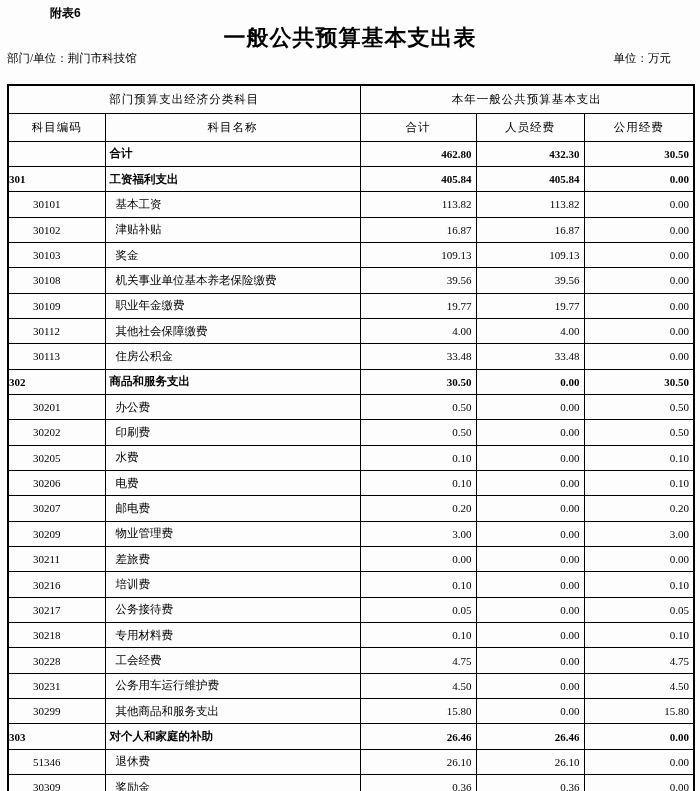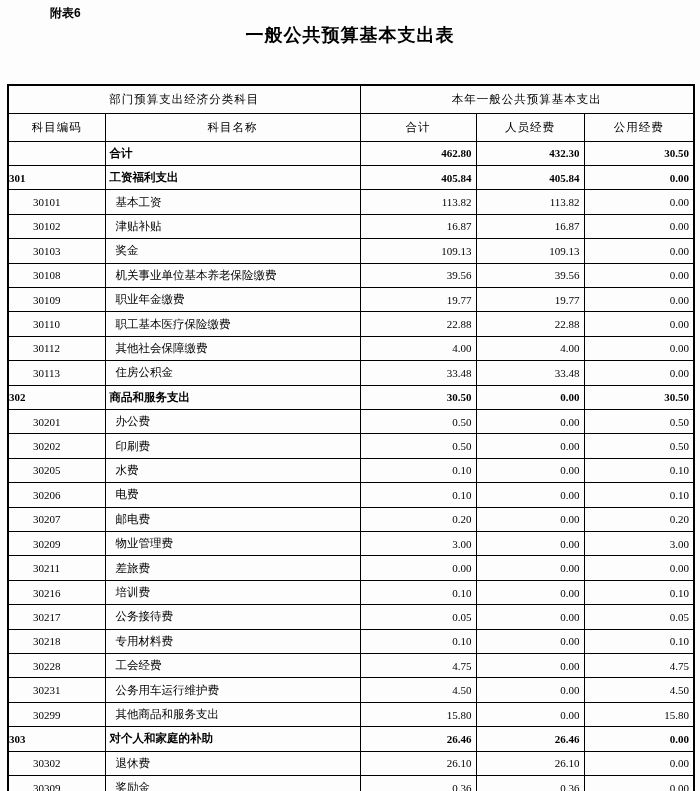--- a/index.html
+++ b/index.html
@@ -24,7 +24,7 @@
     position: absolute; top: 23px; left: 0; width: 700px;
     text-align: center;
     font-family: "Liberation Sans", "DejaVu Sans", sans-serif;
-    font-size: 18px; font-weight: bold;
+    font-size: 22px; font-weight: bold;
     letter-spacing: 1px;
   }
   .meta-row {

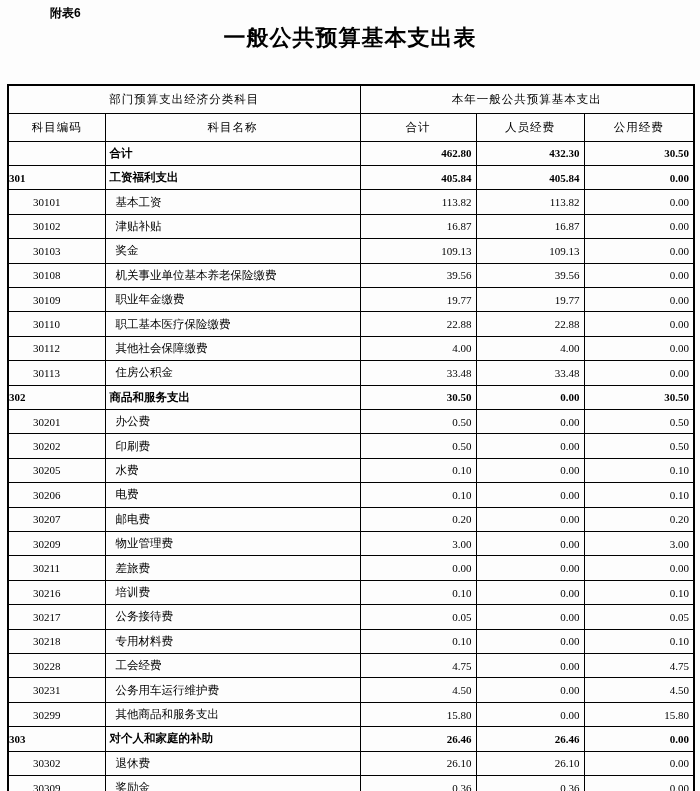--- a/index.html
+++ b/index.html
@@ -63,6 +63,10 @@
 <div class="page">
   <div class="attach-tag">附表6</div>
   <div class="page-title">一般公共预算基本支出表</div>
+  <div class="meta-row">
+    <span class="meta-left">部门/单位：荆门市科技馆</span>
+    <span class="meta-right">单位：万元</span>
+  </div>
 
   <table class="budget">
     <colgroup>

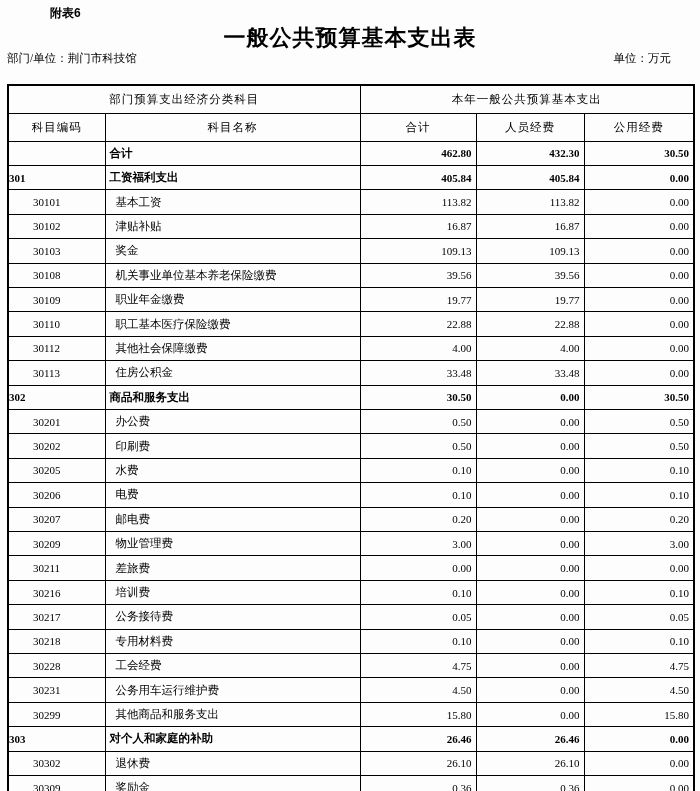--- a/index.html
+++ b/index.html
@@ -140,13 +140,6 @@
           <td class="num">0.00</td>
         </tr>
         <tr>
-          <td class="code ind">30110</td>
-          <td class="name ind">职工基本医疗保险缴费</td>
-          <td class="num">22.88</td>
-          <td class="num">22.88</td>
-          <td class="num">0.00</td>
-        </tr>
-        <tr>
           <td class="code ind">30112</td>
           <td class="name ind">其他社会保障缴费</td>
           <td class="num">4.00</td>

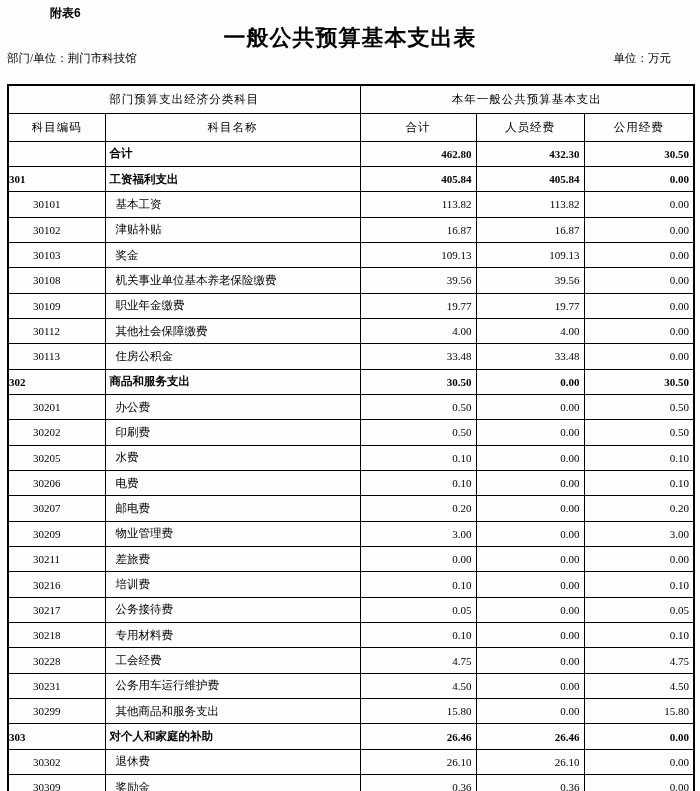--- a/index.html
+++ b/index.html
@@ -259,7 +259,7 @@
           <td class="num">0.00</td>
         </tr>
         <tr>
-          <td class="code ind">30302</td>
+          <td class="code ind">51346</td>
           <td class="name ind">退休费</td>
           <td class="num">26.10</td>
           <td class="num">26.10</td>

